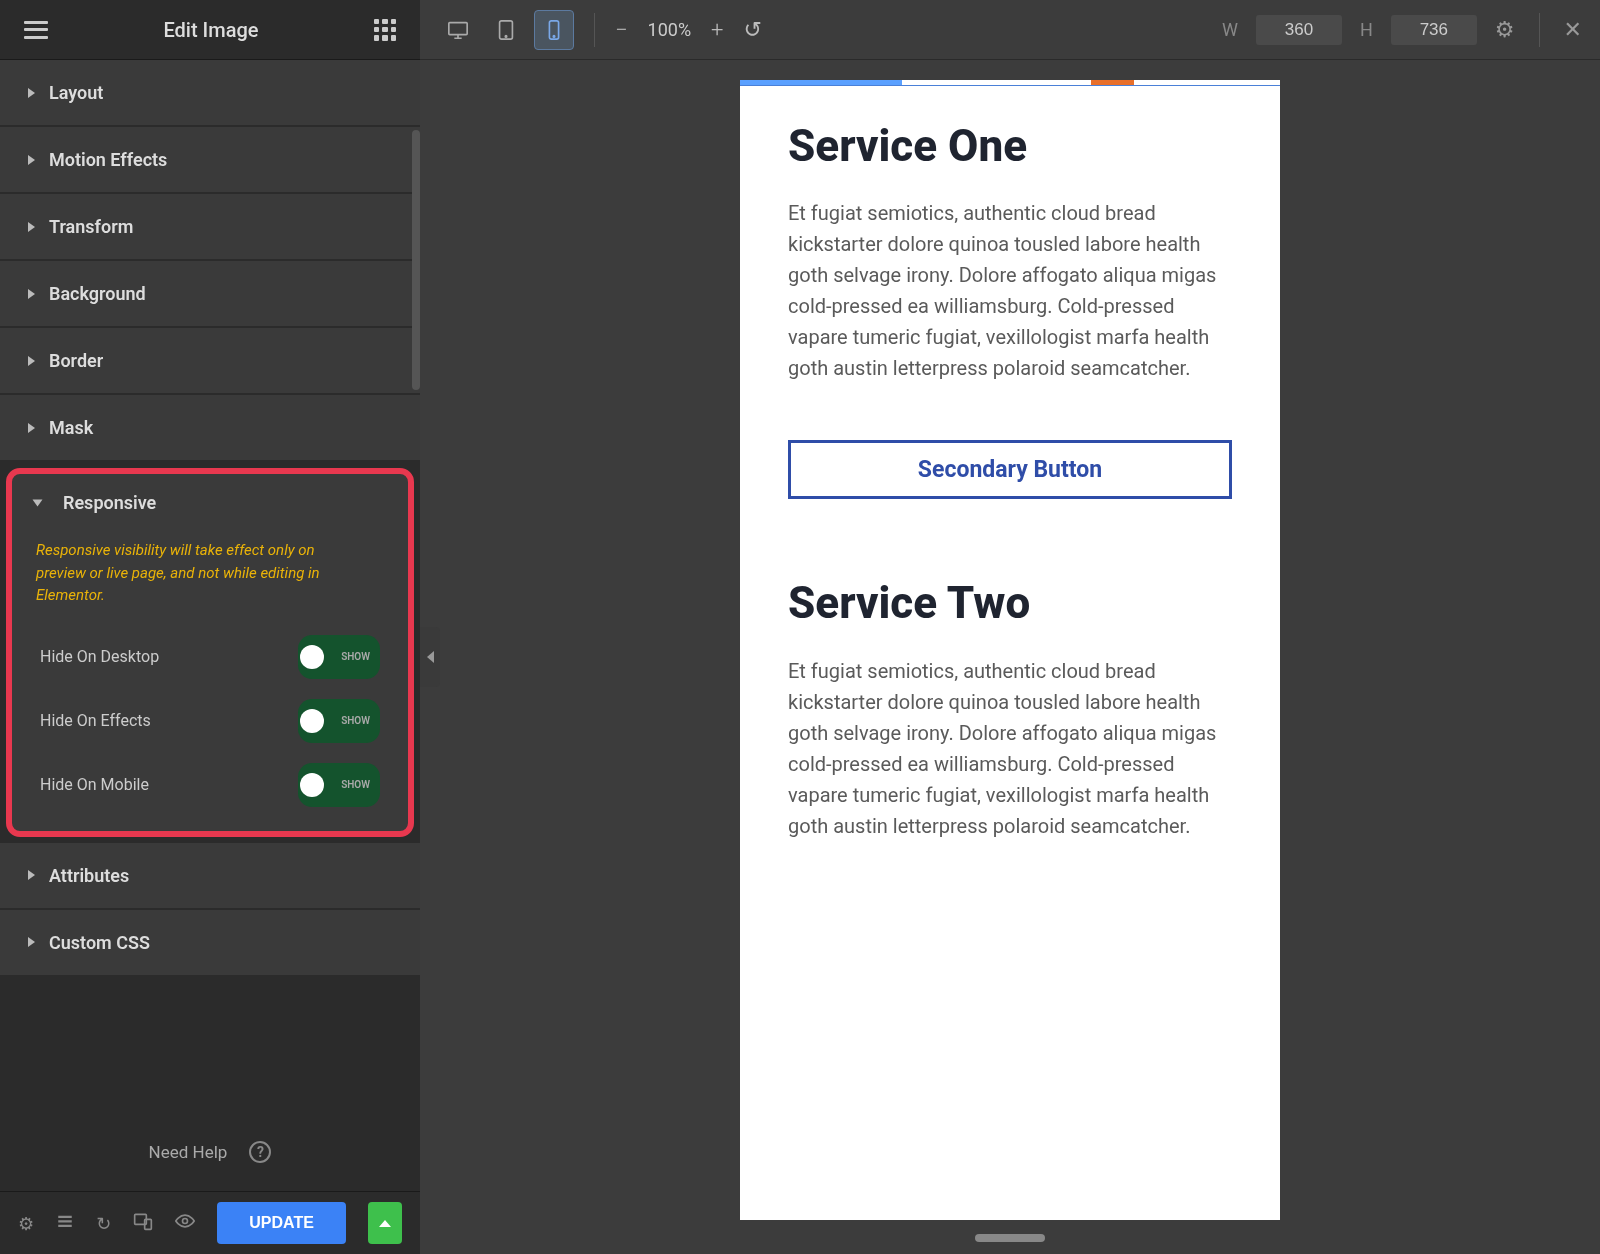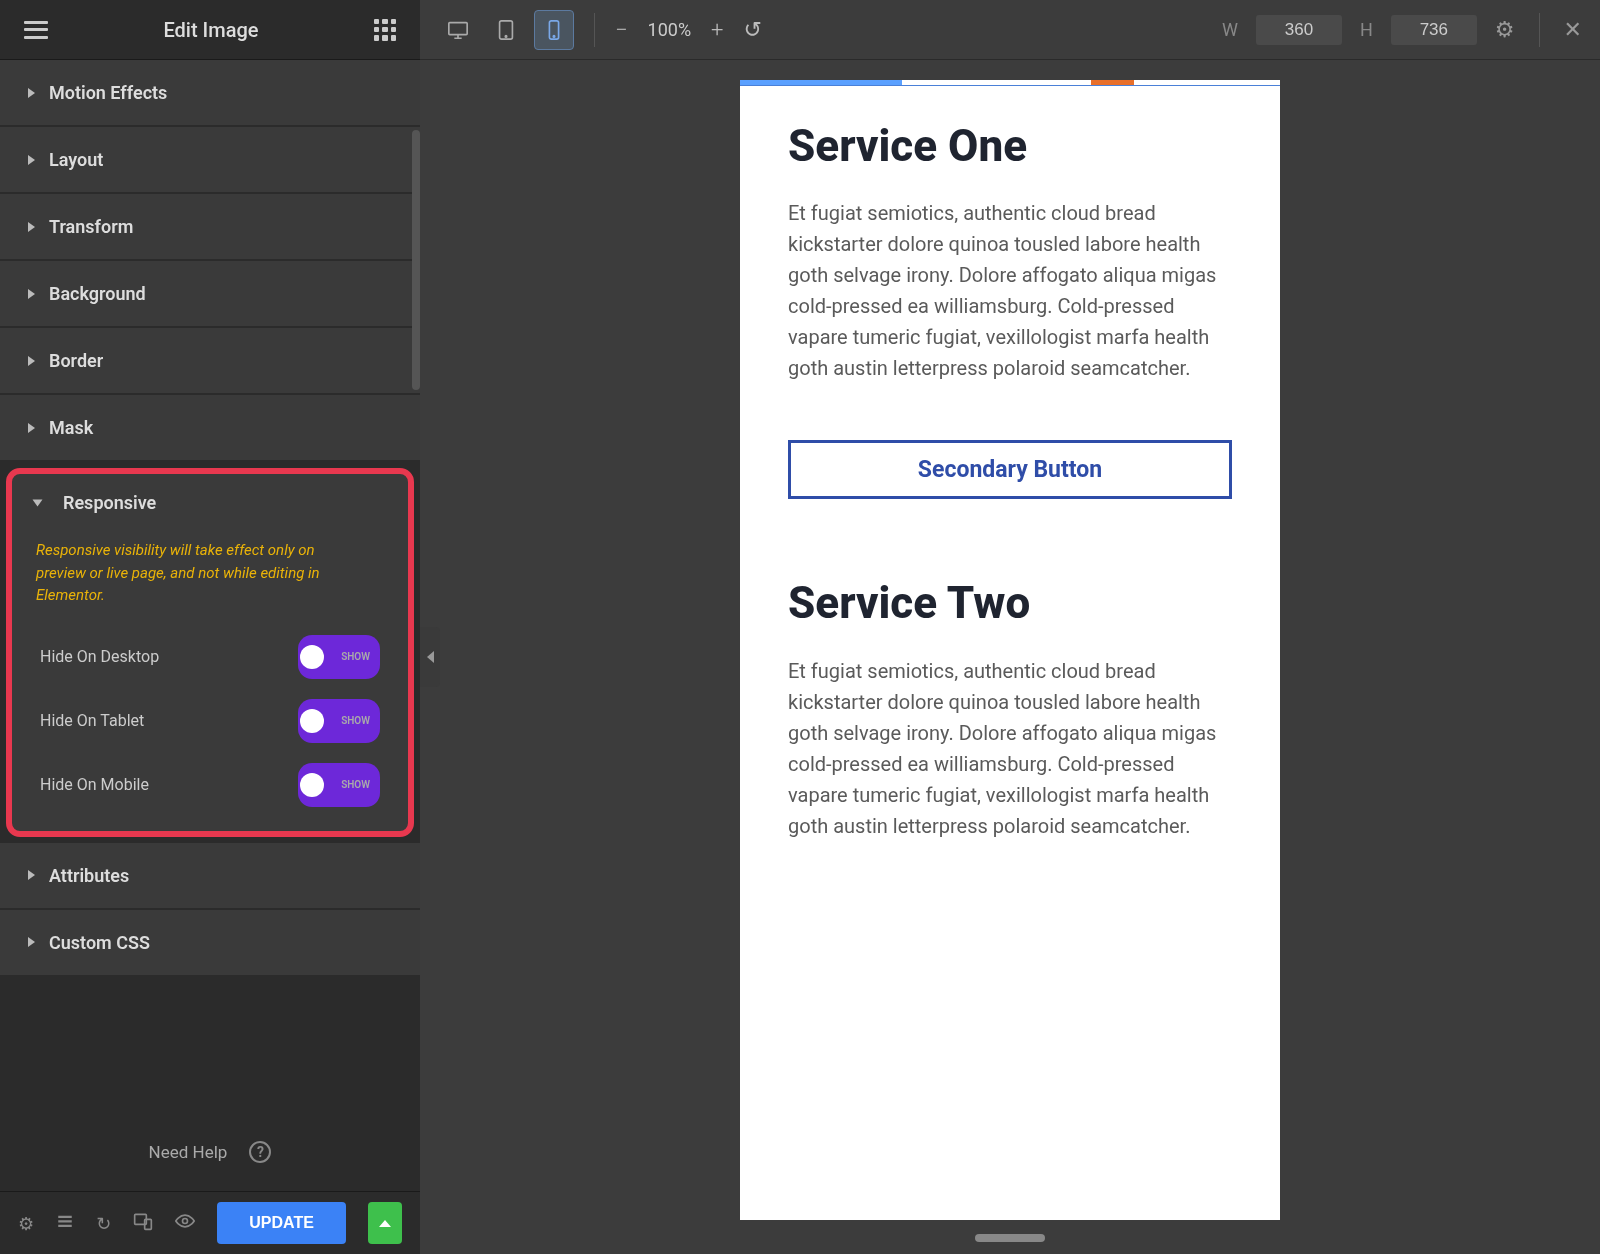--- a/index.html
+++ b/index.html
@@ -95,11 +95,11 @@
 
     <div class="accordion-section">
       <div class="caret"></div>
+      <div class="accordion-label">Layout</div>
+    </div>
+    <div class="accordion-section">
+      <div class="caret"></div>
       <div class="accordion-label">Motion Effects</div>
-    </div>
-    <div class="accordion-section">
-      <div class="caret"></div>
-      <div class="accordion-label">Layout</div>
     </div>
     <div class="accordion-section">
       <div class="caret"></div>

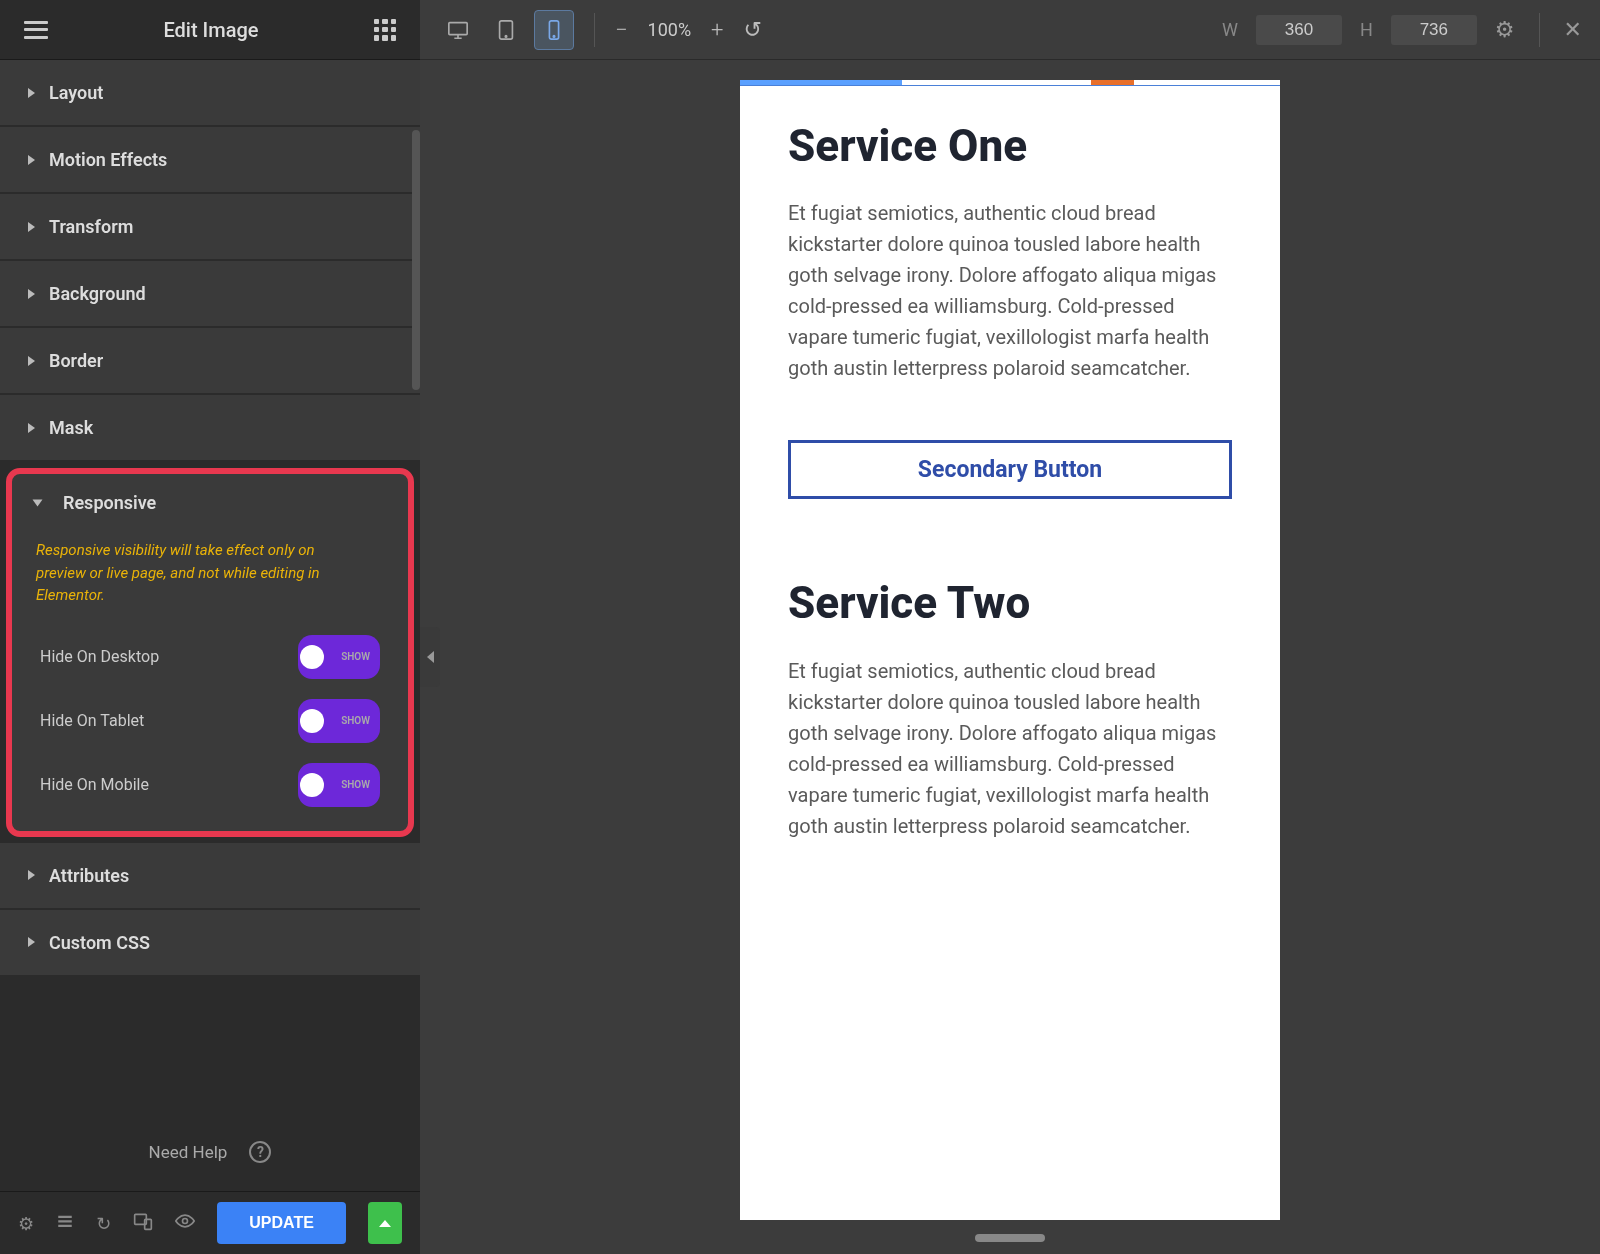--- a/index.html
+++ b/index.html
@@ -28,7 +28,7 @@
 .responsive-note { color: #eab308; font-size: 15px; font-style: italic; line-height: 1.5; padding: 8px 40px 18px 24px; }
 .toggle-row { display: flex; align-items: center; justify-content: space-between; padding: 10px 28px; text-align: right; }
 .toggle-label { color: #ccc; font-size: 16px; }
-.toggle { width: 82px; height: 44px; background: #6d28d9; border-radius: 14px; display: flex; align-items: center; padding: 2px; cursor: pointer; position: relative; }
+.toggle { width: 82px; height: 44px; background: #14532d; border-radius: 14px; display: flex; align-items: center; padding: 2px; cursor: pointer; position: relative; }
 .toggle-knob { width: 24px; height: 24px; background: #fff; border-radius: 50%; }
 .toggle-text { position: absolute; right: 10px; color: #aaa; font-size: 10px; font-weight: 600; }
 

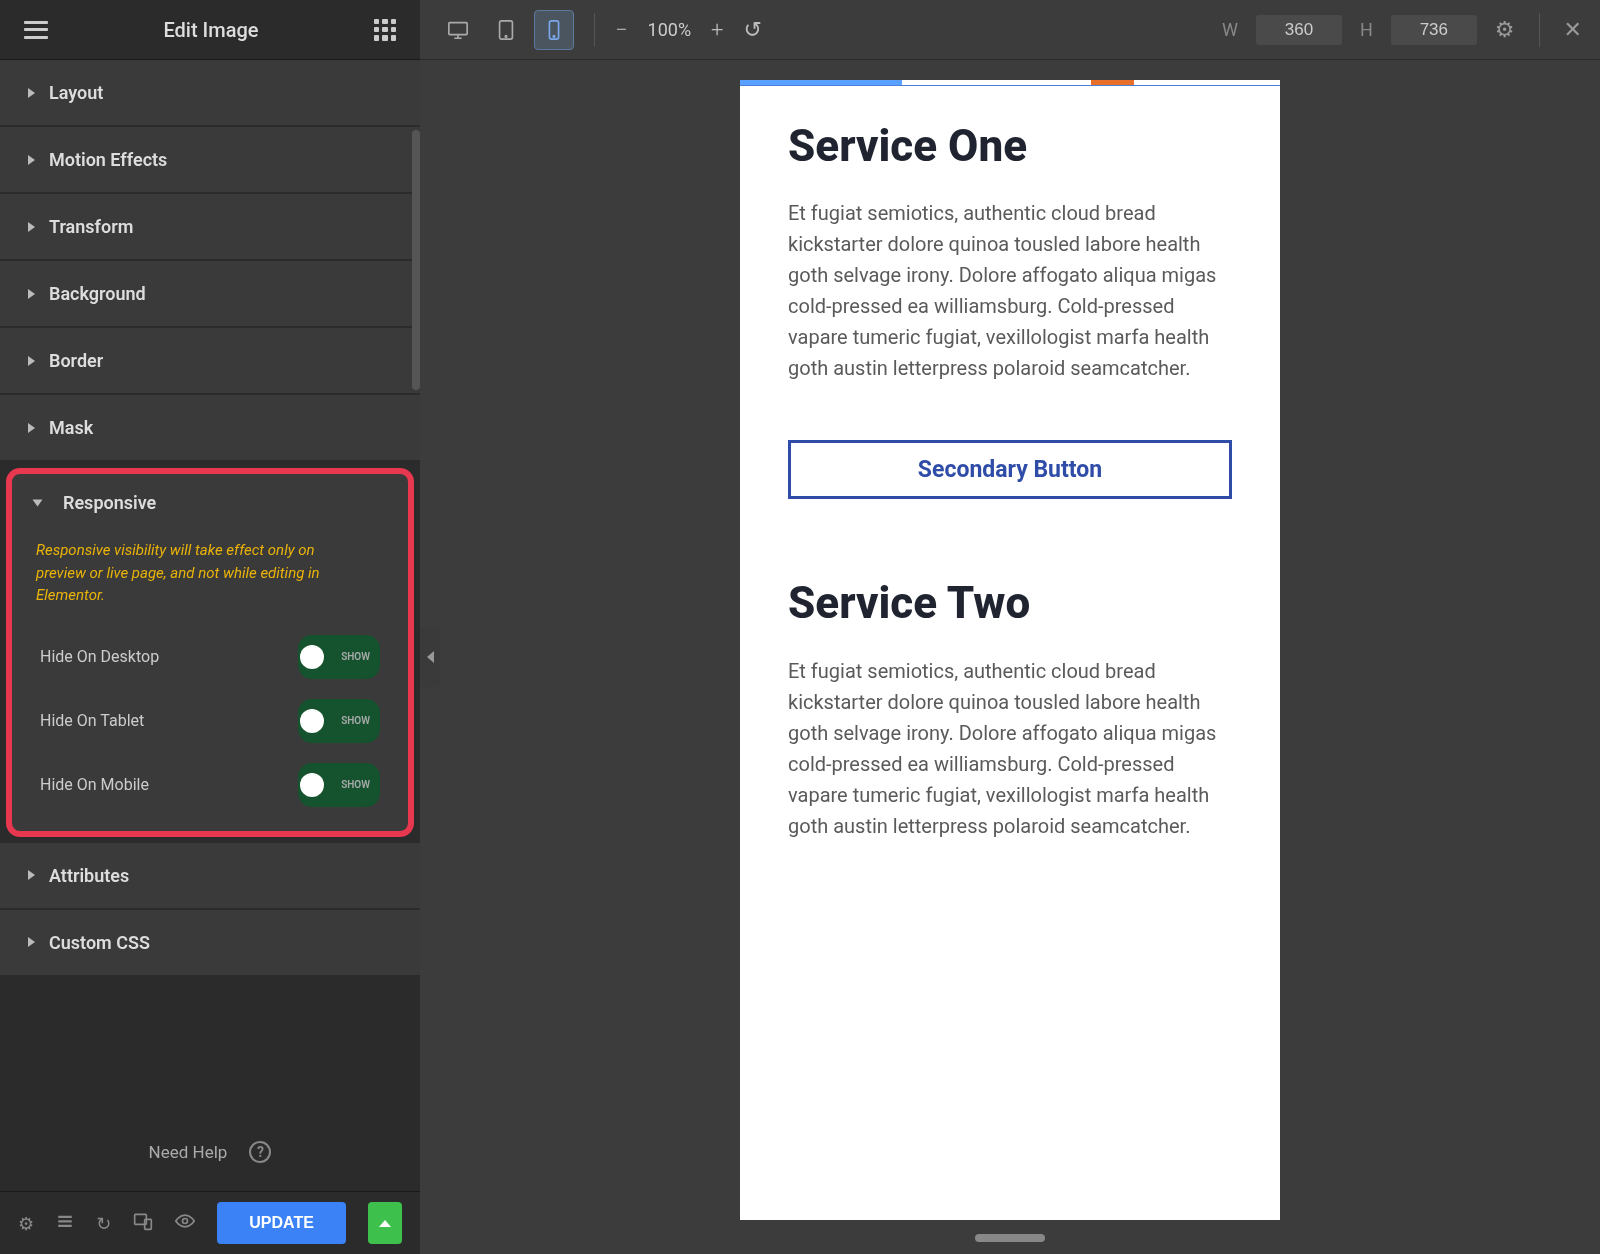--- a/index.html
+++ b/index.html
@@ -132,7 +132,7 @@
           </div>
       </div>
       <div class="toggle-row">
-        <div class="toggle-label">Hide On Tablet</div>
+        <div class="toggle-label">Hide On Effects</div>
         <div class="toggle">
             <div class="toggle-knob"></div>
             <span class="toggle-text">SHOW</span>

